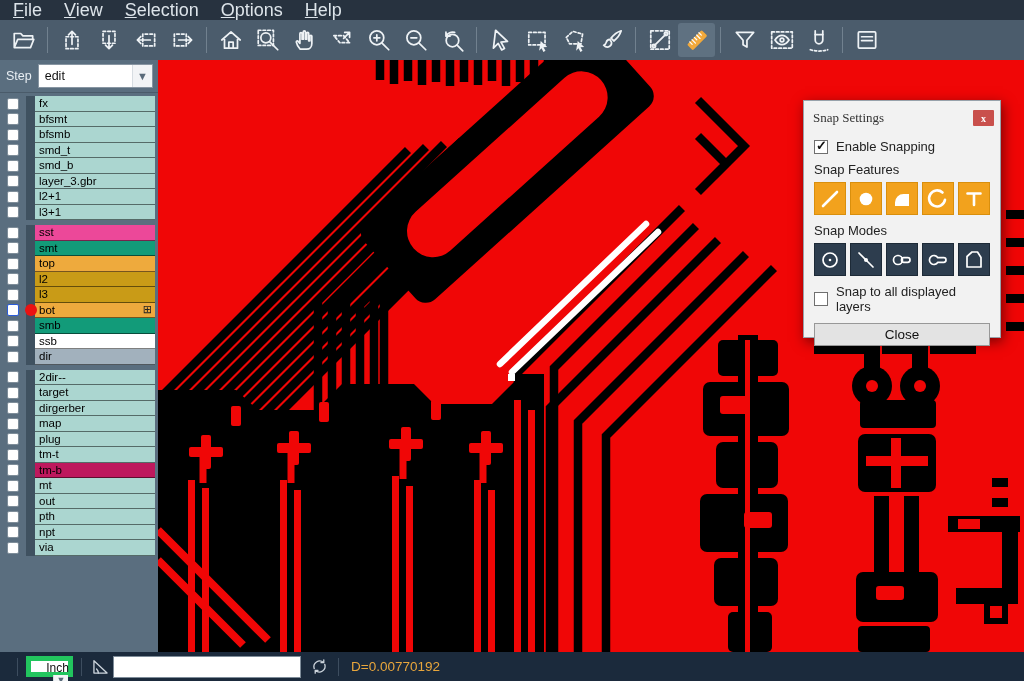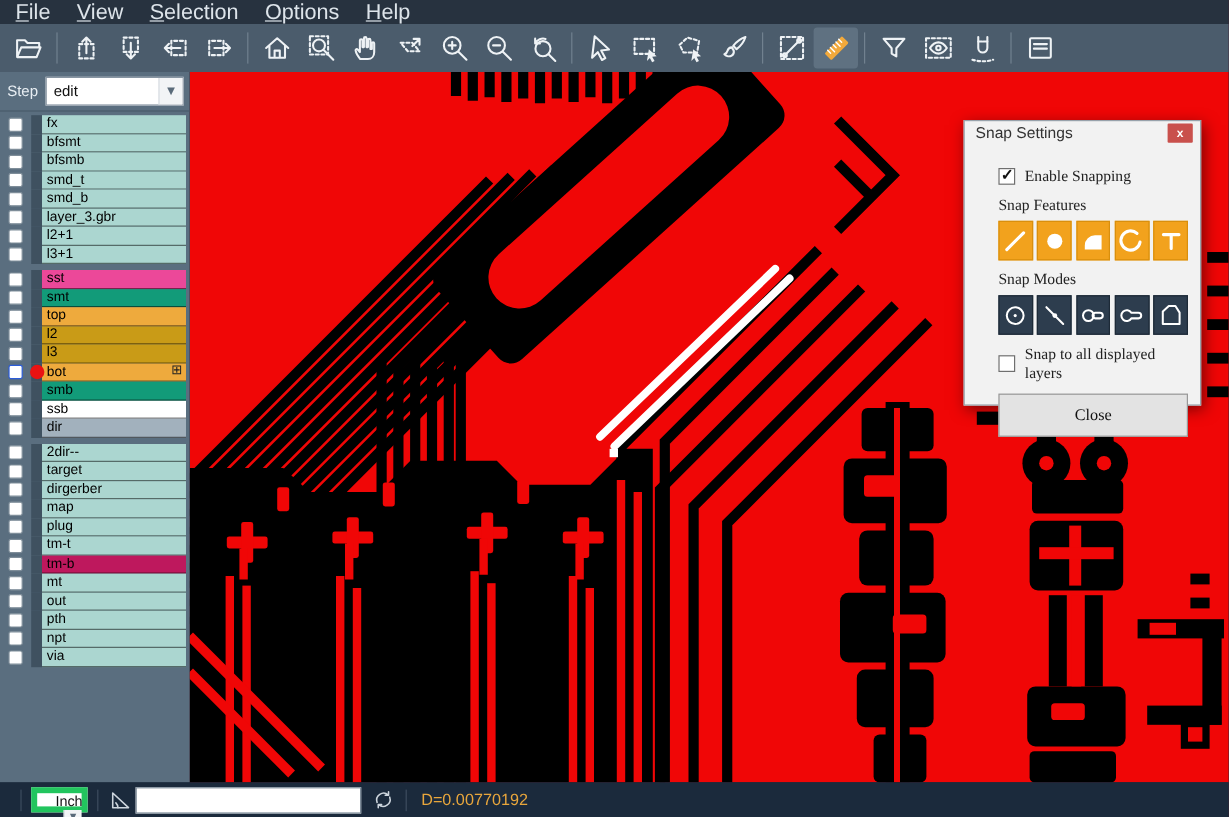--- a/index.html
+++ b/index.html
@@ -49,7 +49,7 @@
   .dialog { position:absolute; left:803px; top:100px; width:198px; height:238px;
     background:#f2f2f2; border:1px solid #98a2ab; box-shadow:2px 4px 12px rgba(0,0,0,.5);
     z-index:10; color:#222; font-size:13px; }
-  .dlg-title { height:25px; display:flex; align-items:flex-start; padding:2px 6px 0 9px; }
+  .dlg-title { height:25px; display:flex; align-items:flex-end; padding:2px 6px 0 9px;font-family:Liberation Serif, serif; }
   .dlg-title-text { font-size:13px; color:#333; }
   .dlg-close { margin-left:auto; width:21px; height:16px; background:#c9504c; color:#fff;
     font-size:10px; font-weight:bold; display:flex; align-items:center; justify-content:center; border-radius:1px; }

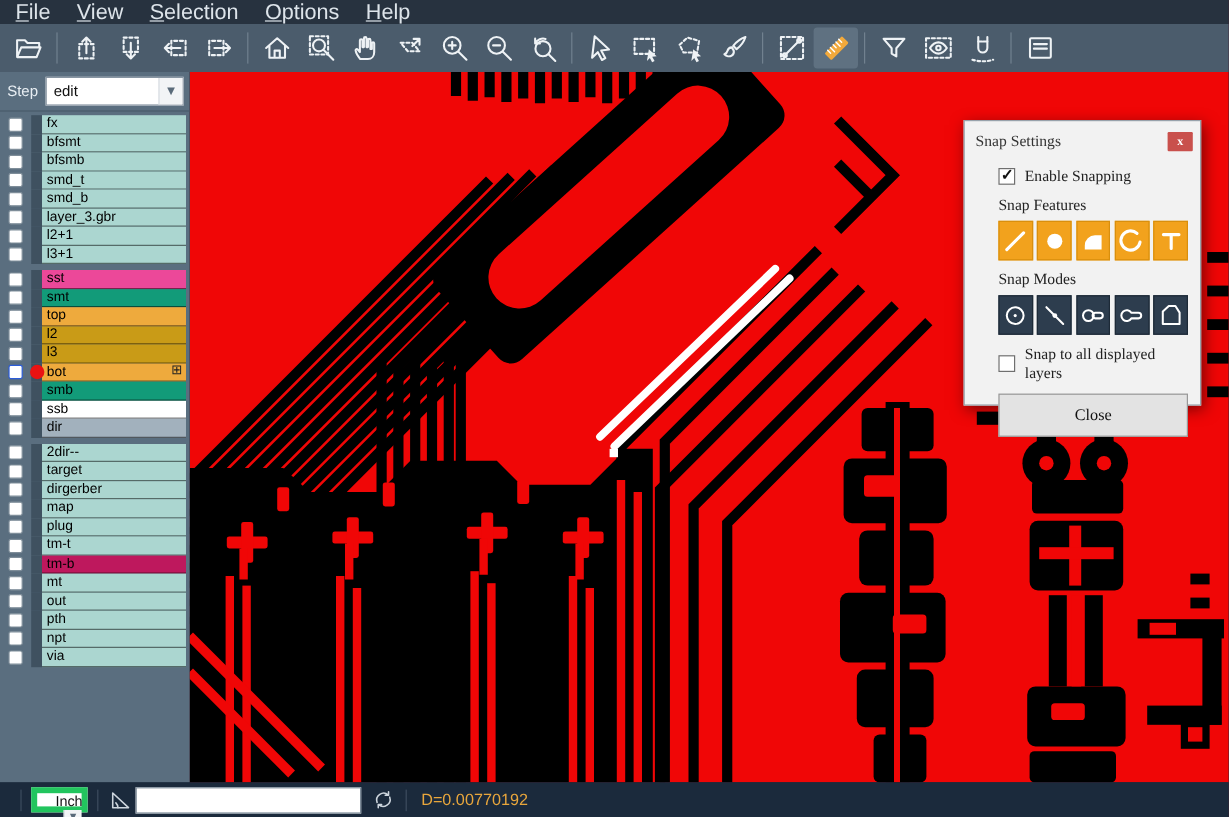--- a/index.html
+++ b/index.html
@@ -53,7 +53,7 @@
   .dlg-title-text { font-size:13px; color:#333; }
   .dlg-close { margin-left:auto; width:21px; height:16px; background:#c9504c; color:#fff;
     font-size:10px; font-weight:bold; display:flex; align-items:center; justify-content:center; border-radius:1px; }
-  .dlg-body { padding:5px 10px 0 28px;font-family:Liberation Serif, serif; }
+  .dlg-body { padding:5px 10px 0 10px; }
   .chk-row { display:flex; align-items:center; gap:8px; margin:8px 0 4px; }
   .chk { width:14px; height:14px; background:#fff; border:1px solid #6f6f6f; position:relative; flex:none; }
   .chk.on::after { content:"\2713"; position:absolute; top:-3px; left:1px; font-size:13px; font-weight:bold; color:#111; }

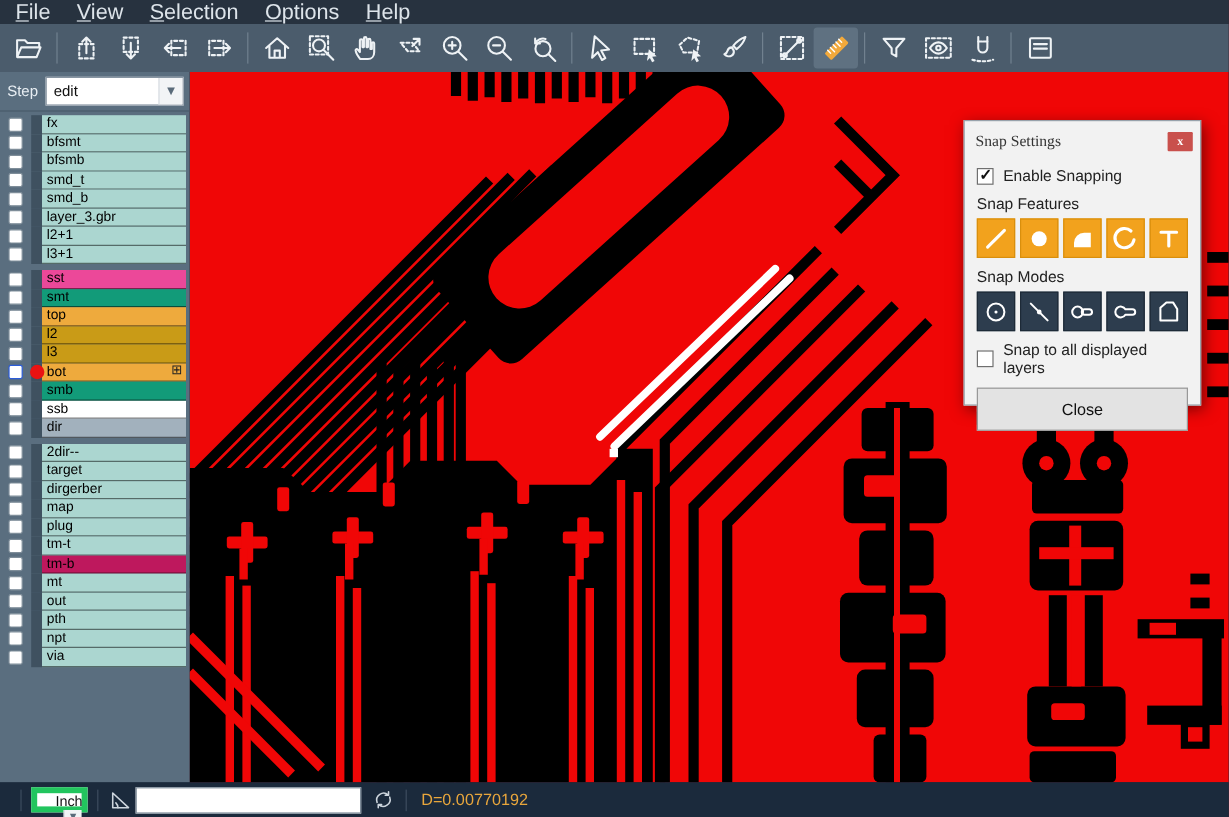--- a/index.html
+++ b/index.html
@@ -62,7 +62,7 @@
   .feat-btn { width:33px; height:33px; background:#f2a21d; border:1px solid #d98f0d; display:flex; align-items:center; justify-content:center; }
   .mode-btn { width:33px; height:33px; background:#2d3d4e; border:1px solid #1d2a37; display:flex; align-items:center; justify-content:center; }
   .feat-btn svg, .mode-btn svg { width:24px; height:24px; stroke:#fff; fill:none; stroke-width:1.7; stroke-linecap:round; stroke-linejoin:round; }
-  .close-btn { margin-top:9px; width:100%; height:36px; background:#e3e3e3; border:1px solid #989898;
+  .close-btn { margin-top:9px; width:100%; height:23px; background:#e3e3e3; border:1px solid #989898;
     font-size:13.5px; color:#111; display:flex; align-items:center; justify-content:center; font-family:inherit; }
 
   

